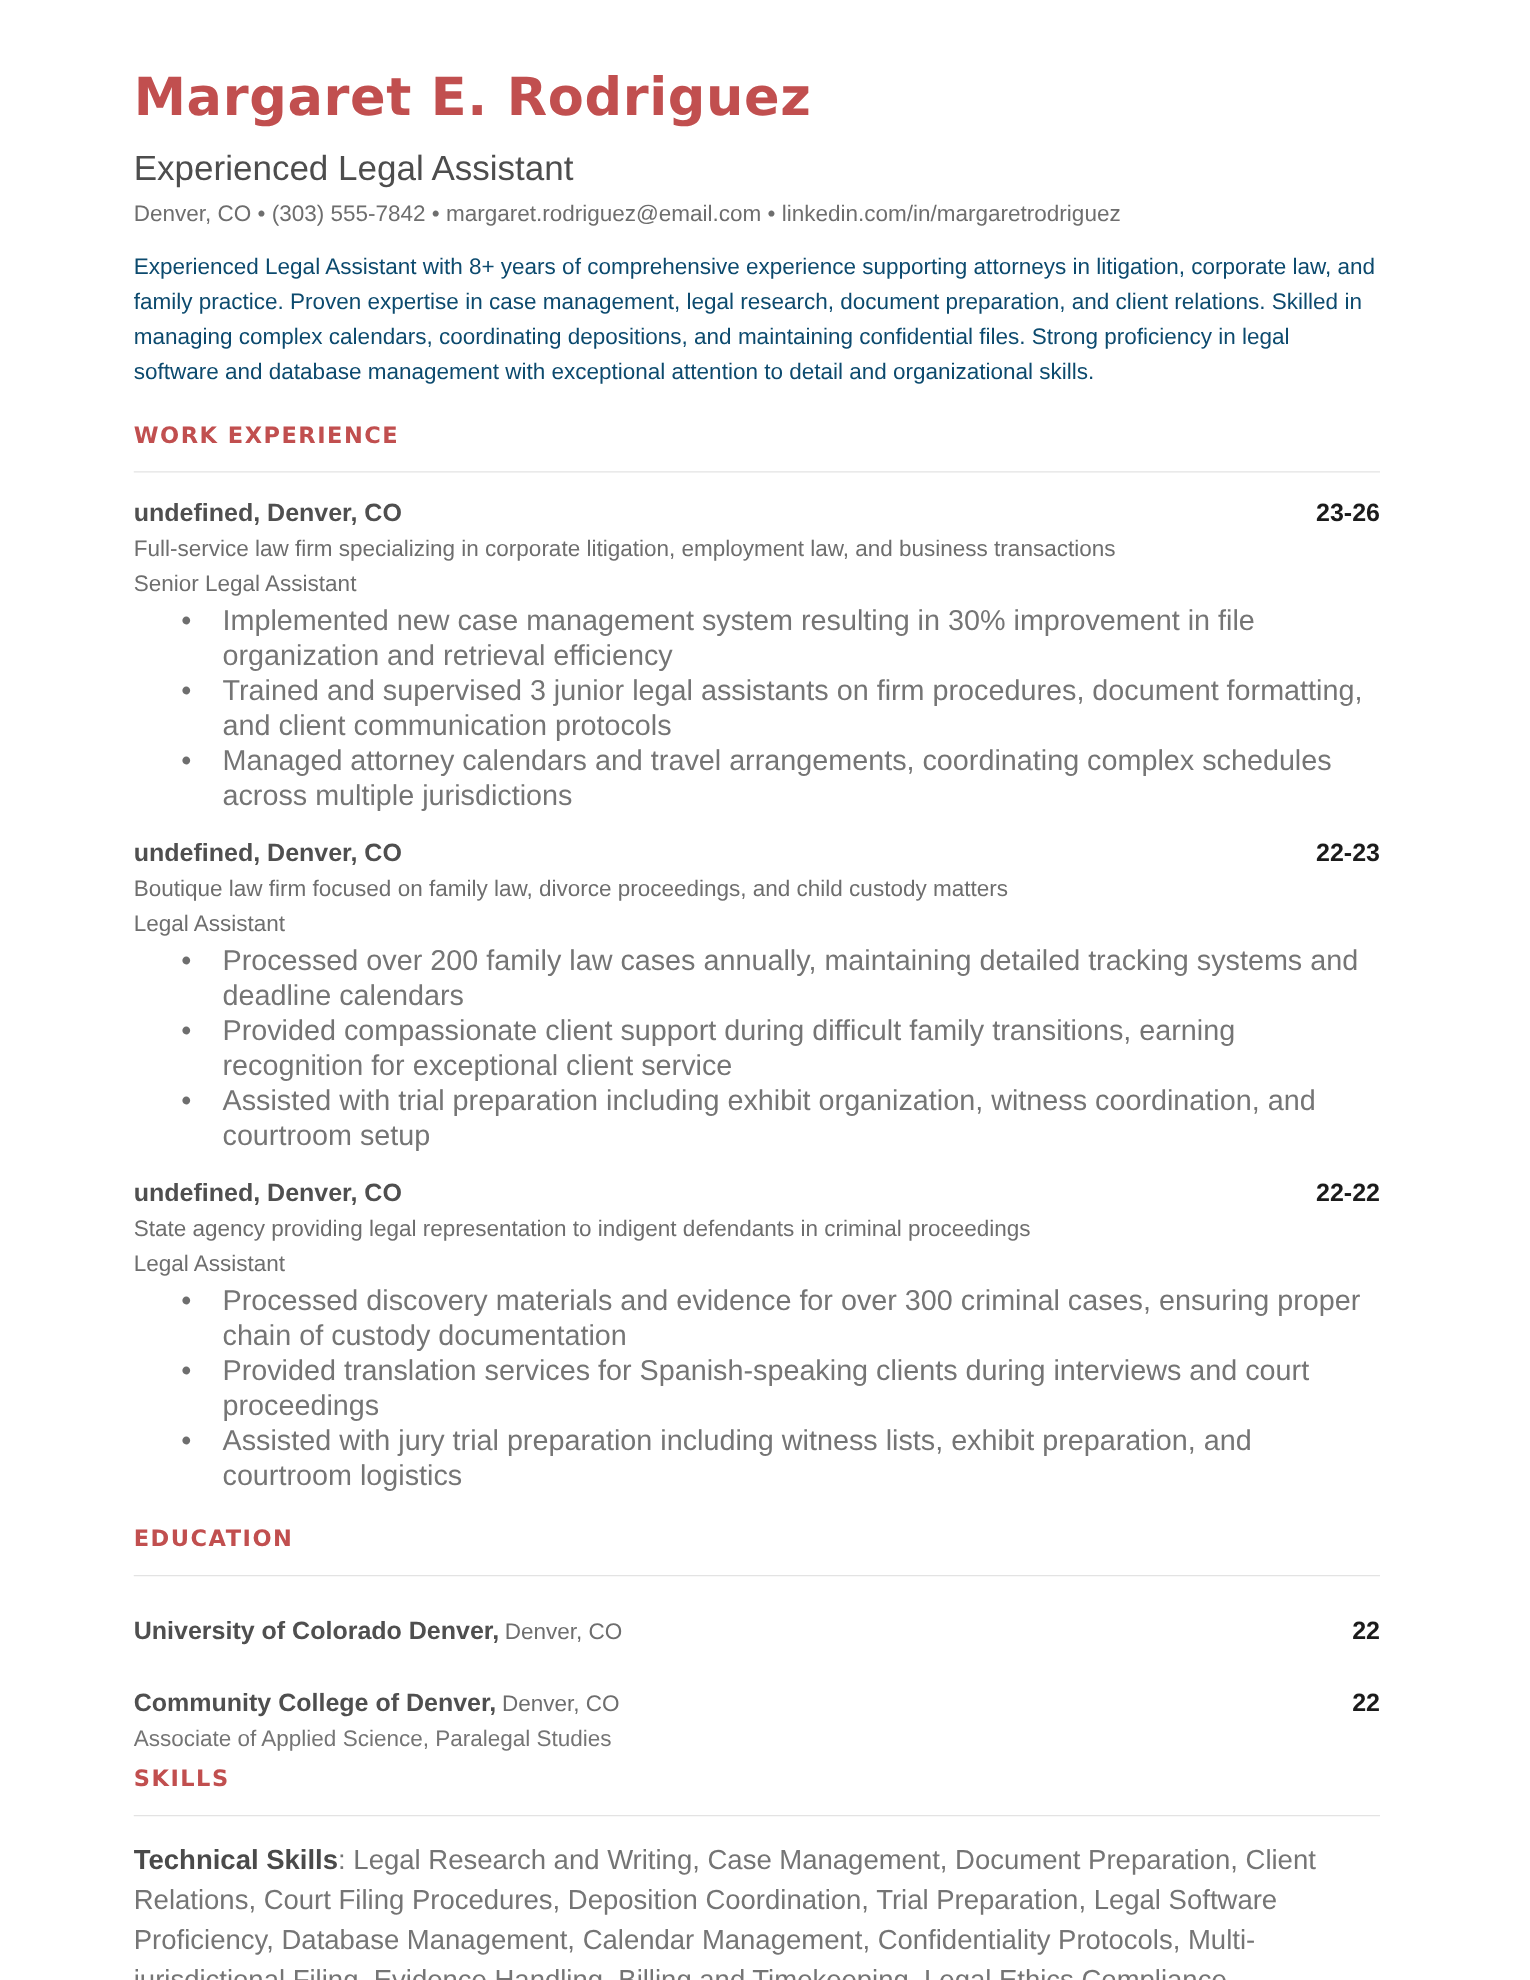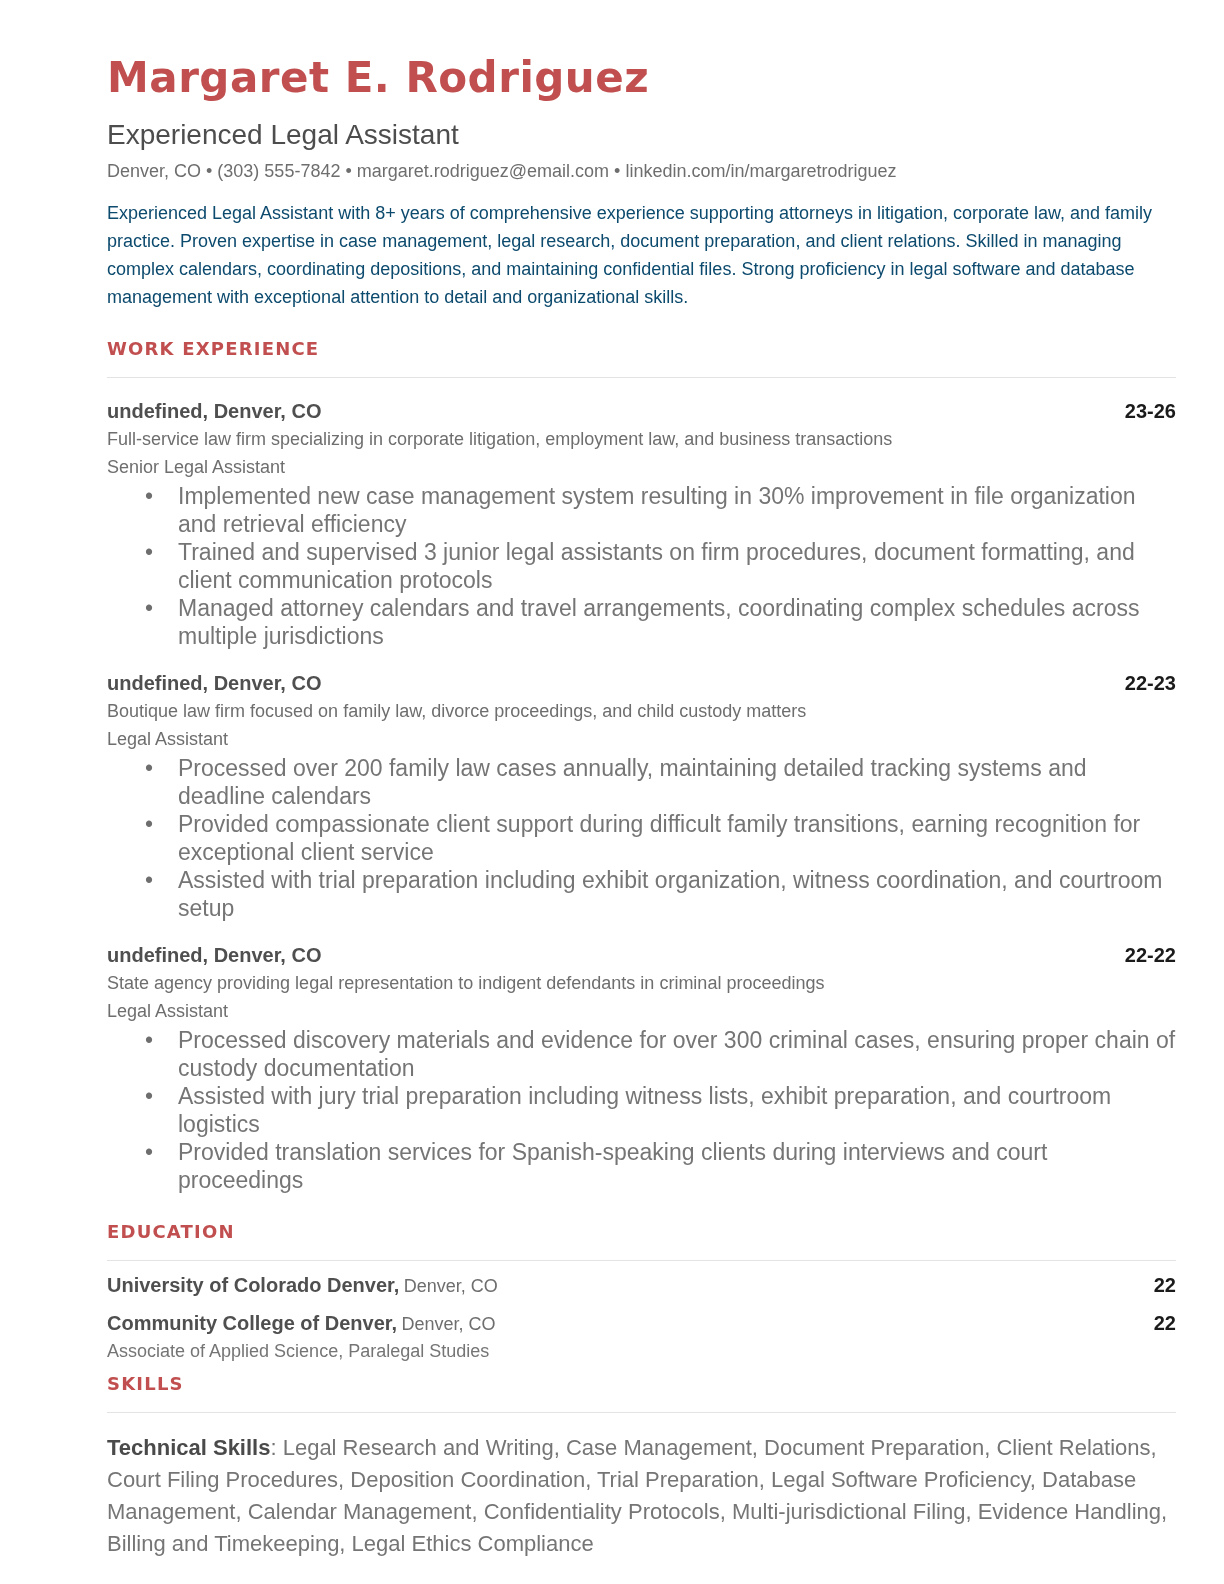--- a/index.html
+++ b/index.html
@@ -14,7 +14,7 @@
   .page {
     width: 1224px;
     height: 1584px;
-    padding: 54px 48px 40px 107px;
+    padding: 54px 120px 40px 107px;
     background: #ffffff;
   }
   

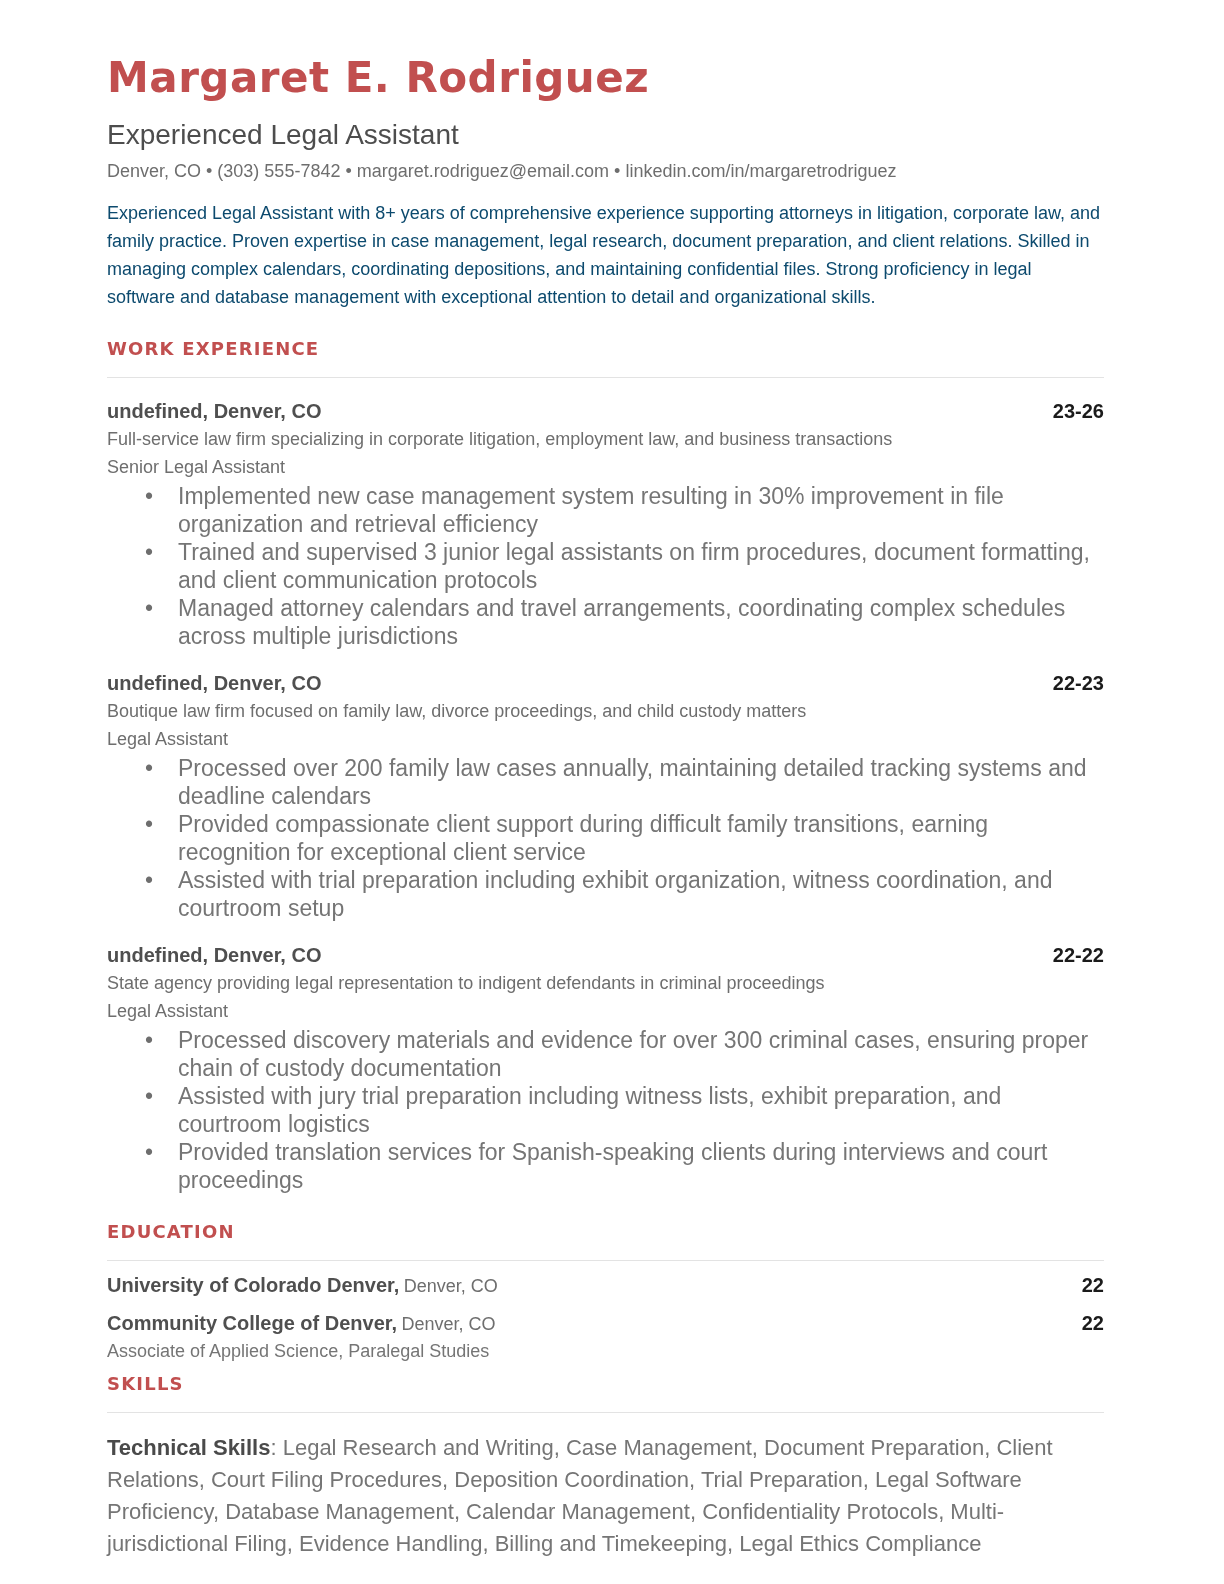--- a/index.html
+++ b/index.html
@@ -184,8 +184,8 @@
     <div class="role">Legal Assistant</div>
     <ul class="bullets">
       <li>Processed discovery materials and evidence for over 300 criminal cases, ensuring proper chain of custody documentation</li>
+      <li>Provided translation services for Spanish-speaking clients during interviews and court proceedings</li>
       <li>Assisted with jury trial preparation including witness lists, exhibit preparation, and courtroom logistics</li>
-      <li>Provided translation services for Spanish-speaking clients during interviews and court proceedings</li>
     </ul>
   </div>
 

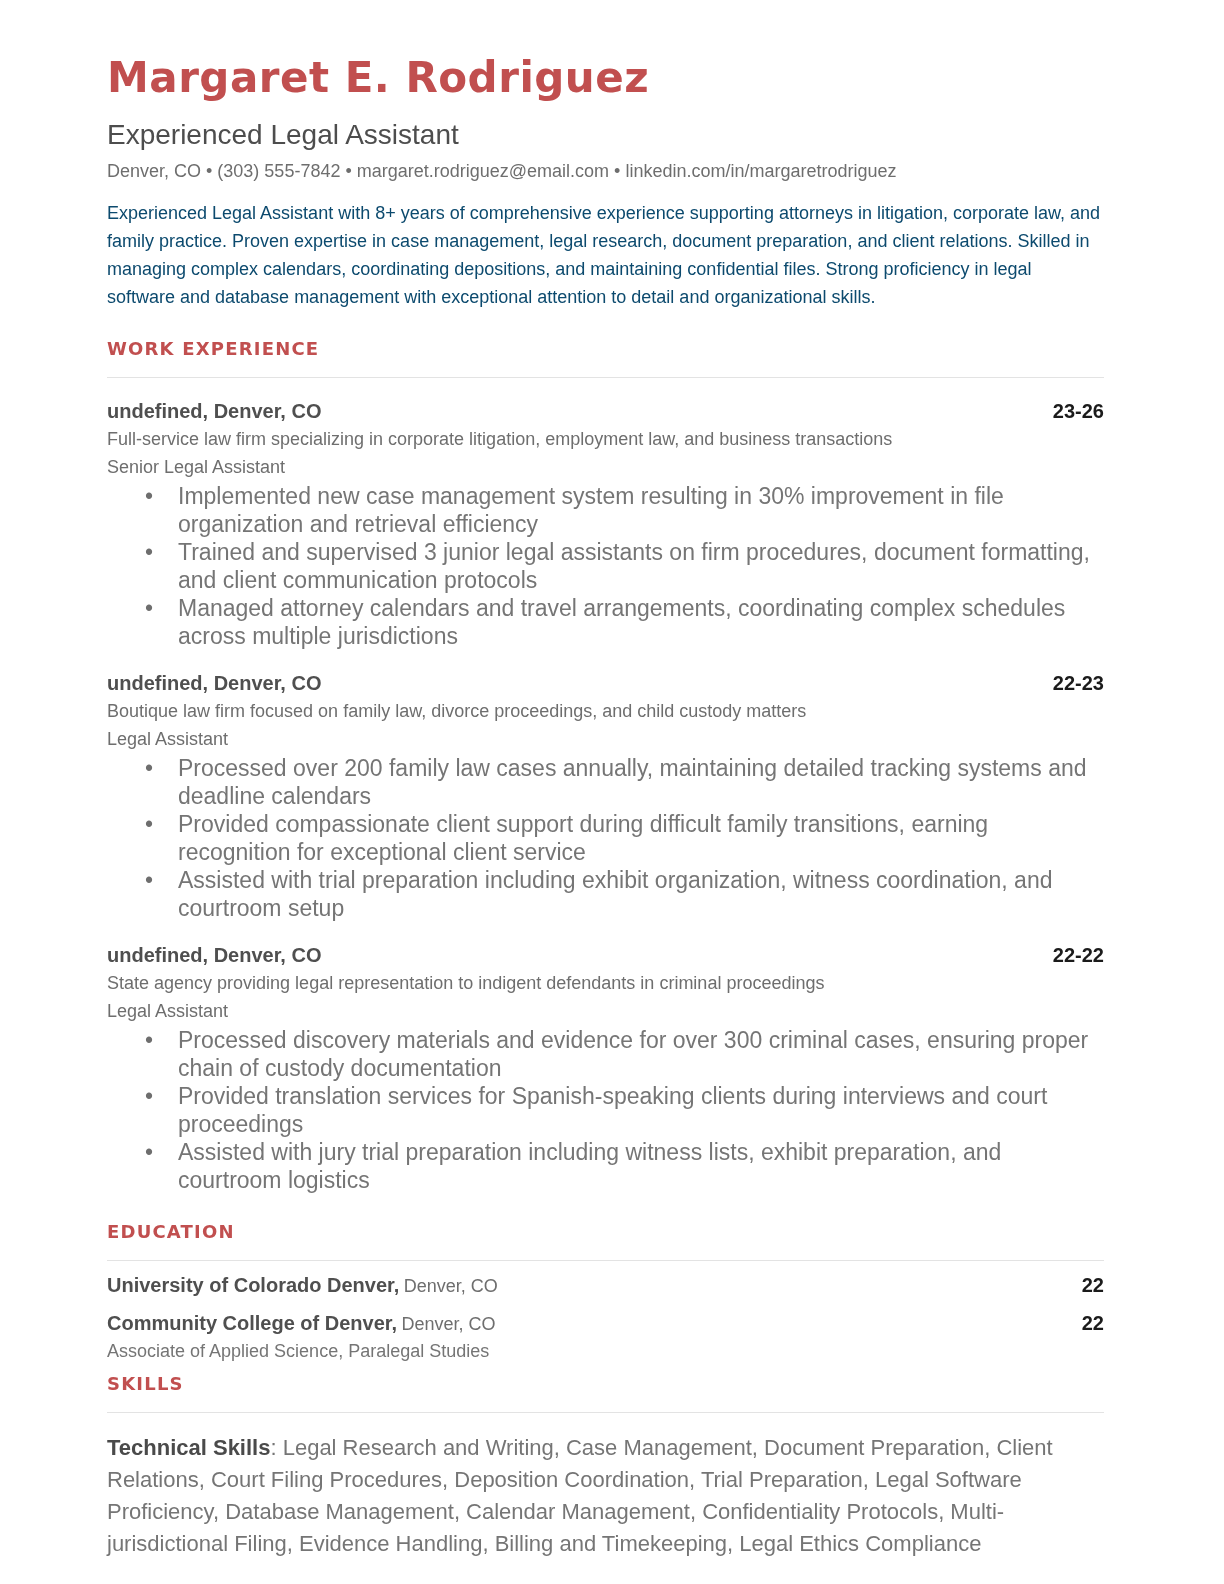--- a/index.html
+++ b/index.html
@@ -104,7 +104,7 @@
     color: #6e6e6e;
   }
   
-  .edu-entry { margin-top: 10px; }
+  .edu-entry { margin-top: 30px; }
   .institution {
     font-size: 20px;
     font-weight: bold;

